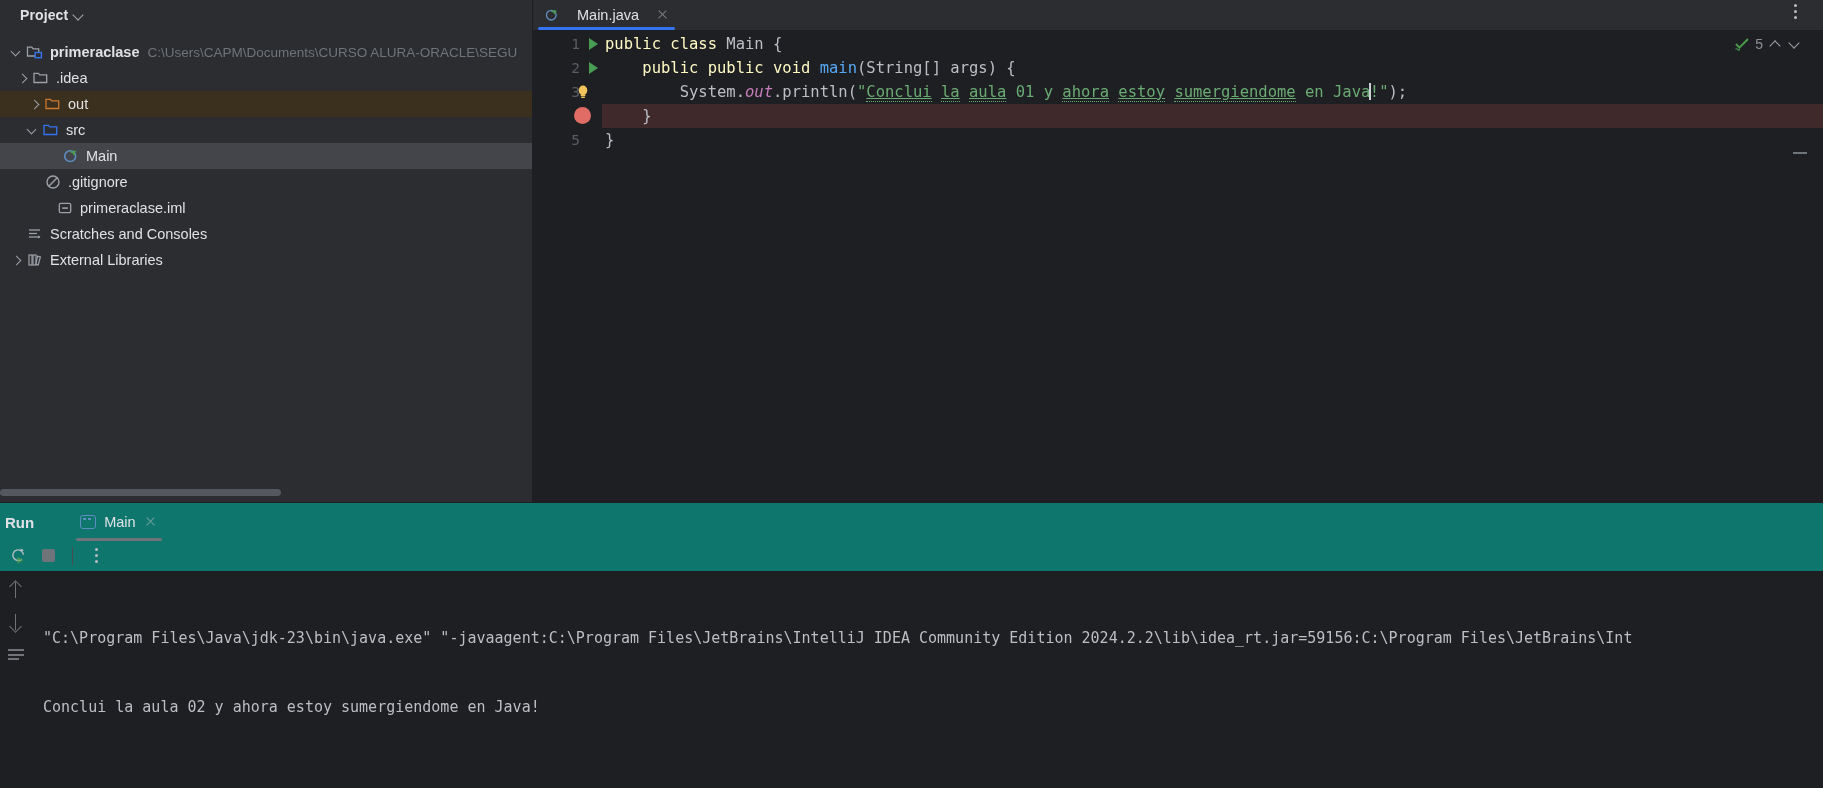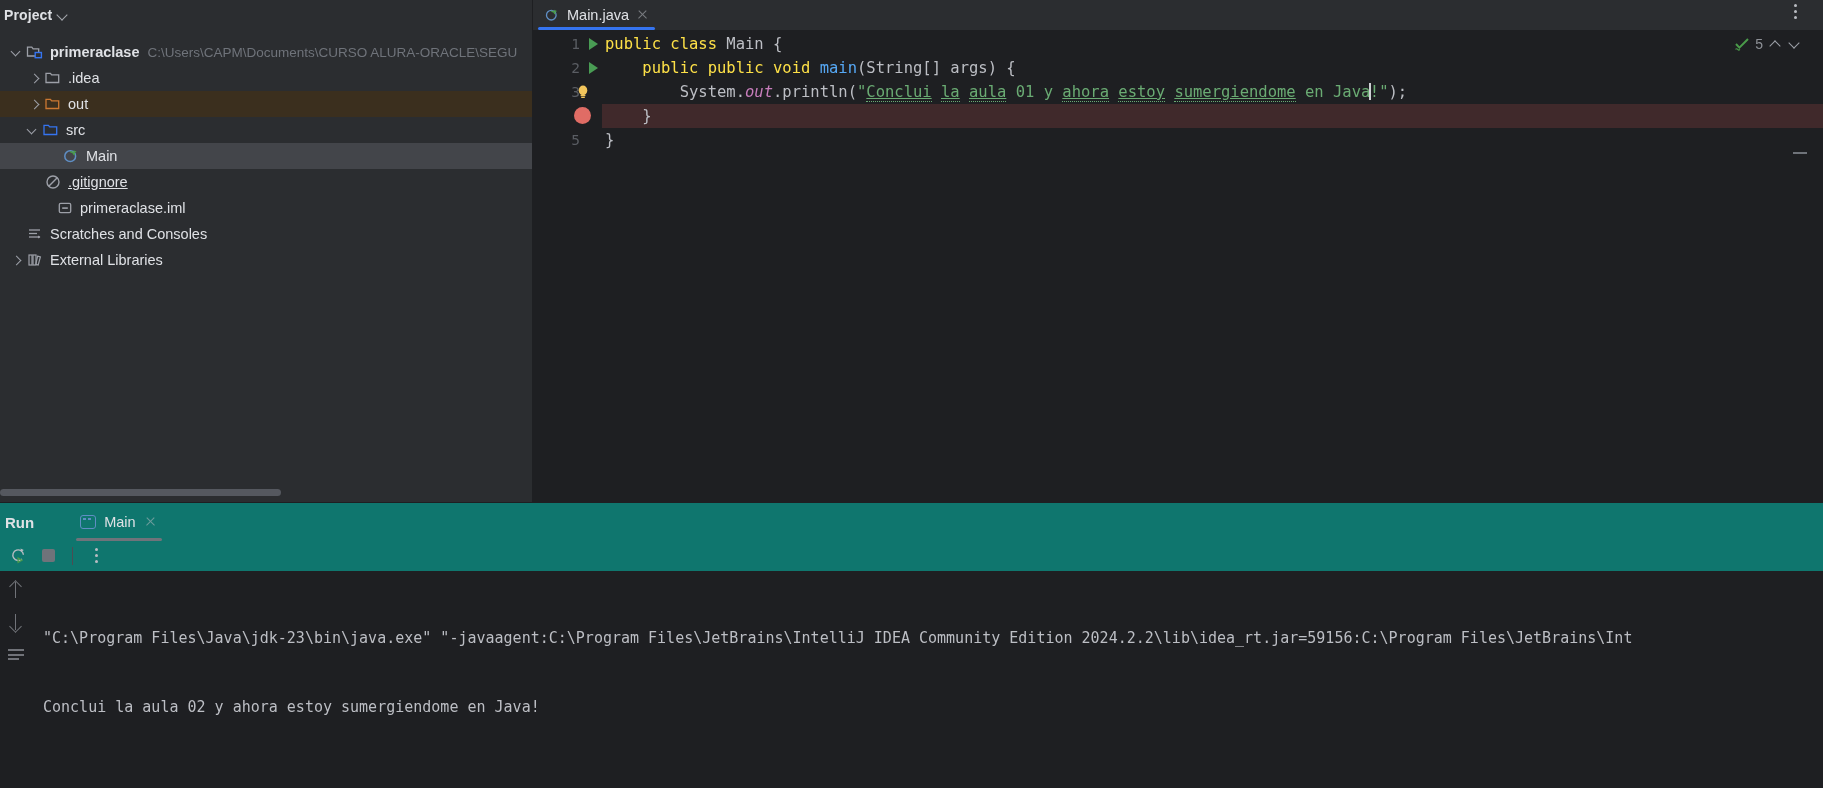--- a/index.html
+++ b/index.html
@@ -25,7 +25,7 @@
   }
   .project-header {
     height: 29px; display: flex; align-items: center;
-    padding-left: 4px; gap: 5px;
+    padding-left: 20px; gap: 5px;
     color: #dfe1e5; font-size: 14px; font-weight: 700;
   }
   .project-header .ttl { letter-spacing: .1px; }

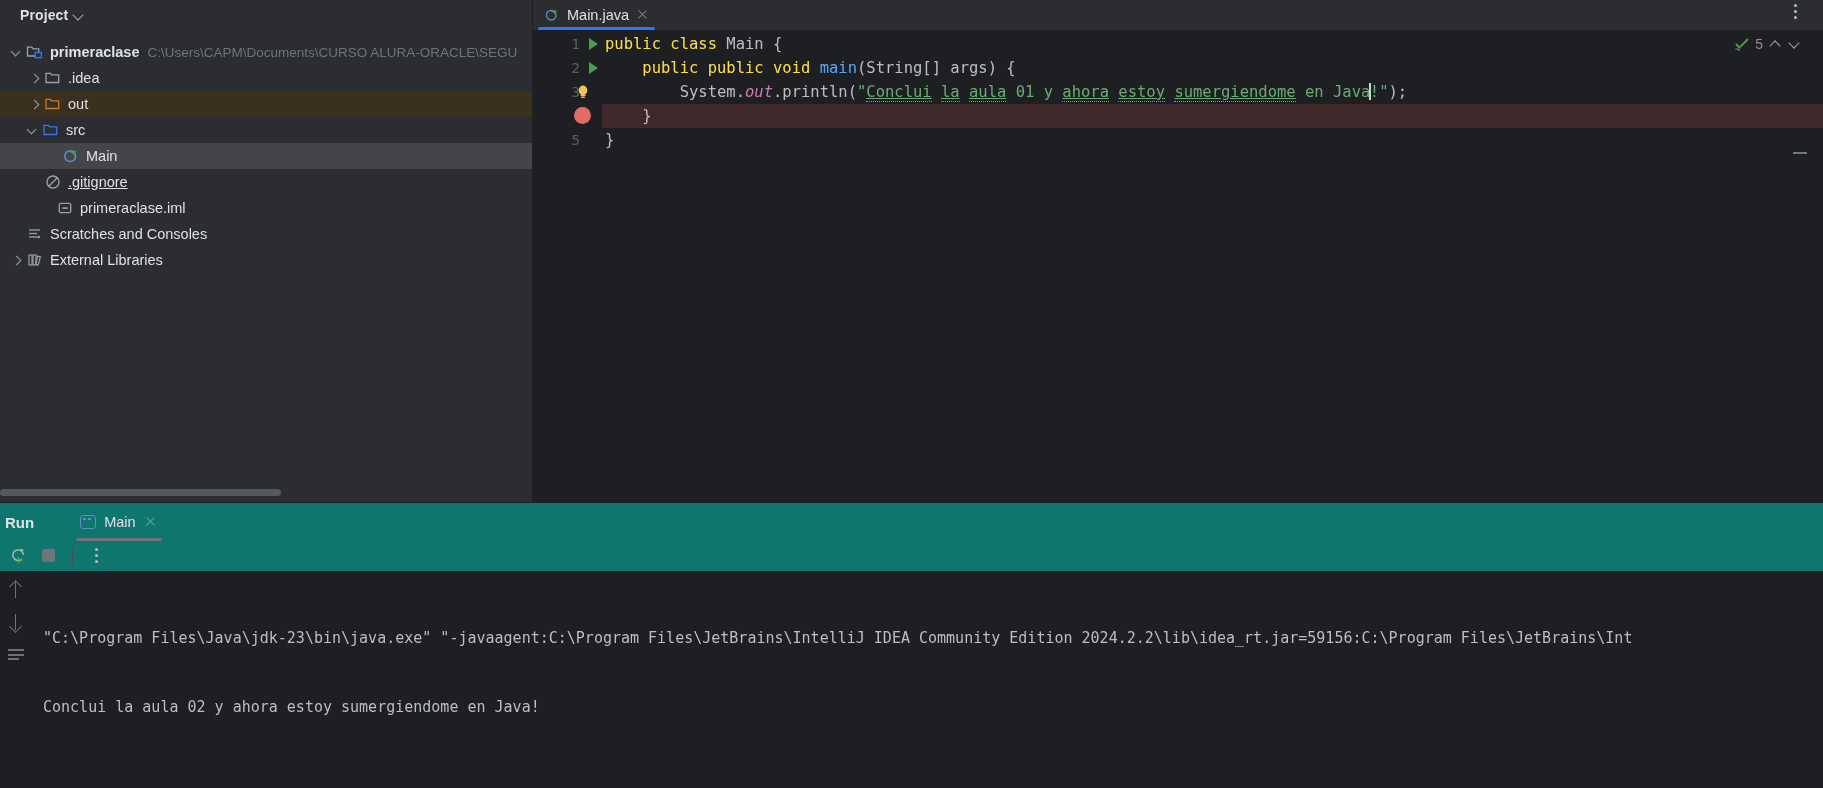--- a/index.html
+++ b/index.html
@@ -79,7 +79,7 @@
     position: relative;
   }
   .tab {
-    height: 30px; display: flex; align-items: center; gap: 7px;
+    height: 30px; display: flex; align-items: center; gap: 17px;
     padding: 0 10px 0 11px; position: relative; font-size: 14.5px; color: #dfe1e5;
   }
   .tab .tab-underline {

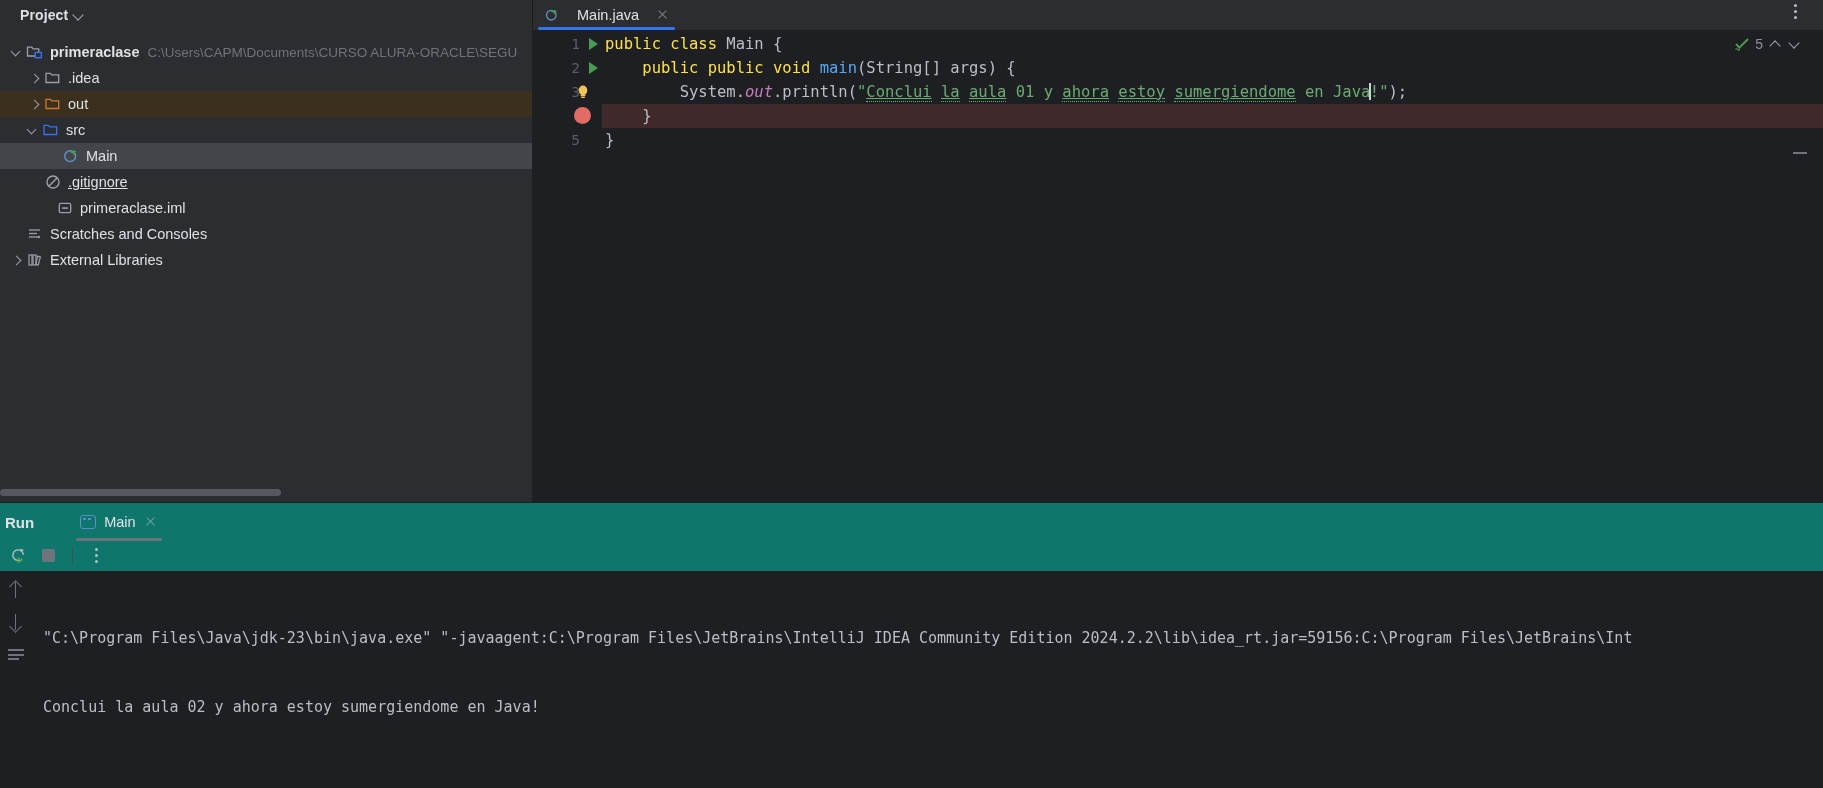--- a/index.html
+++ b/index.html
@@ -137,7 +137,7 @@
     padding-left: 3px;
   }
   .cline.hl { background: #40292b; }
-  .kw { color: #fde047; }
+  .kw { color: #fef9c3; }
   .fn { color: #56a8f5; }
   .cls { color: #bcbec4; }
   .fld { color: #c77dbb; font-style: italic; }

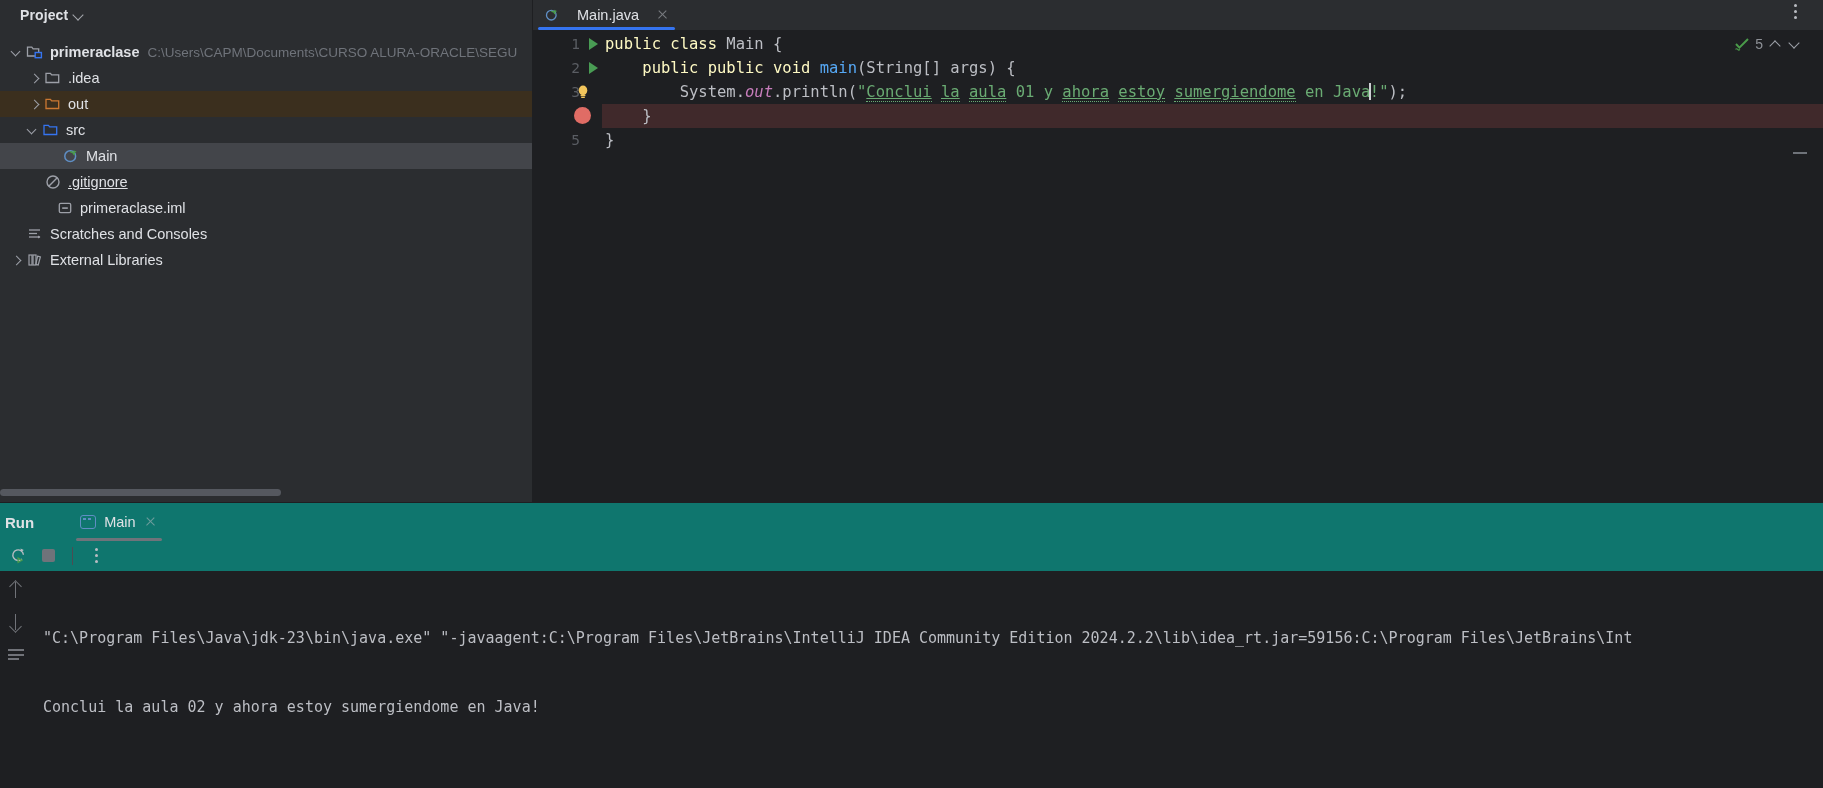--- a/index.html
+++ b/index.html
@@ -263,7 +263,7 @@
           <span class="path-txt">C:\Users\CAPM\Documents\CURSO ALURA-ORACLE\SEGU</span>
         </div>
 
-        <div class="tree-row" style="padding-left:28px;">
+        <div class="tree-row" style="padding-left:16px;">
           <span class="arrow right"></span>
           <span class="ico">
             <svg width="18" height="18" viewBox="0 0 18 18">

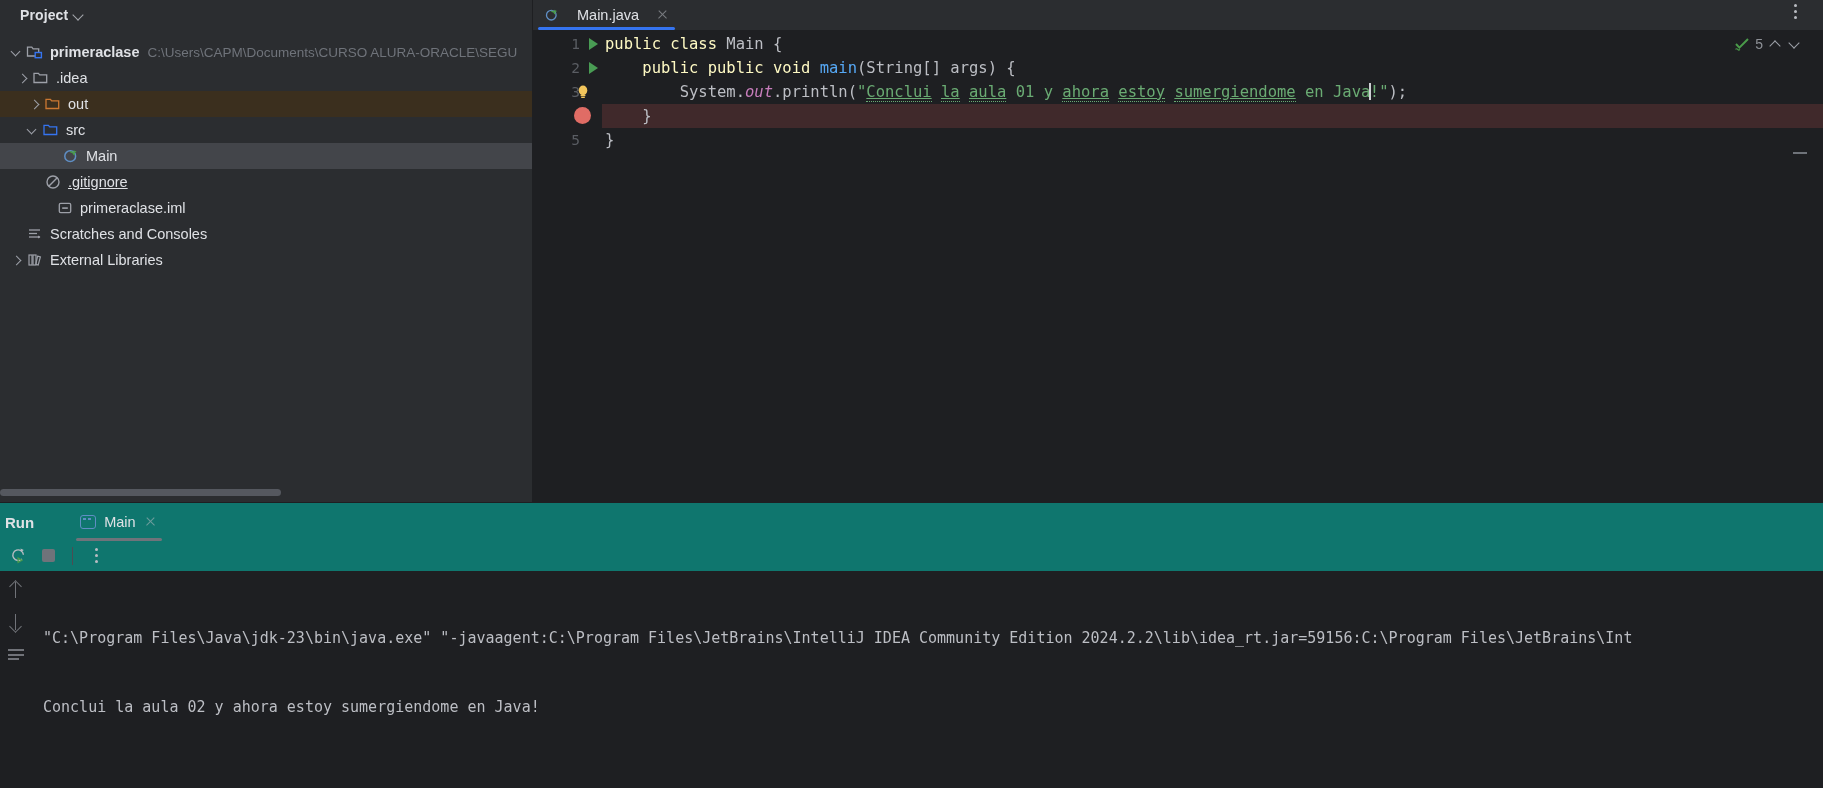--- a/index.html
+++ b/index.html
@@ -305,7 +305,7 @@
           <span class="lbl">Main</span>
         </div>
 
-        <div class="tree-row" style="padding-left:28px;text-decoration:underline;">
+        <div class="tree-row" style="padding-left:28px;">
           <span class="arrow"></span>
           <span class="ico">
             <svg width="18" height="18" viewBox="0 0 18 18">

